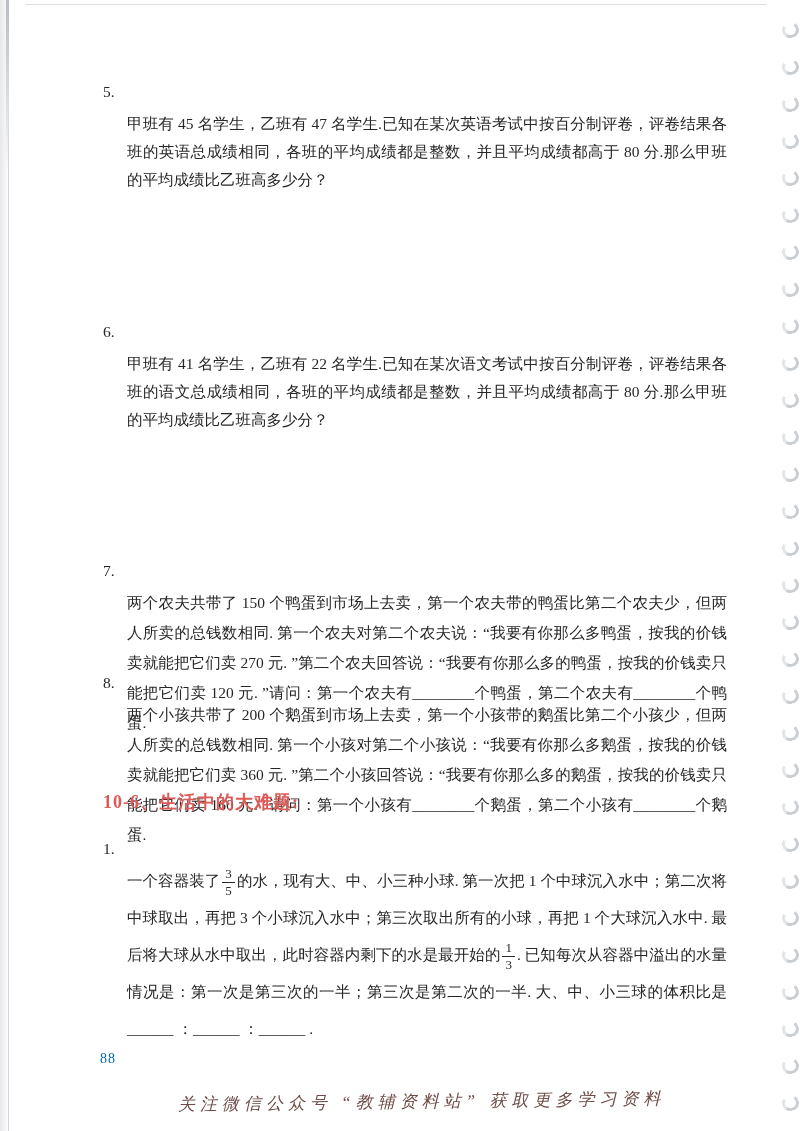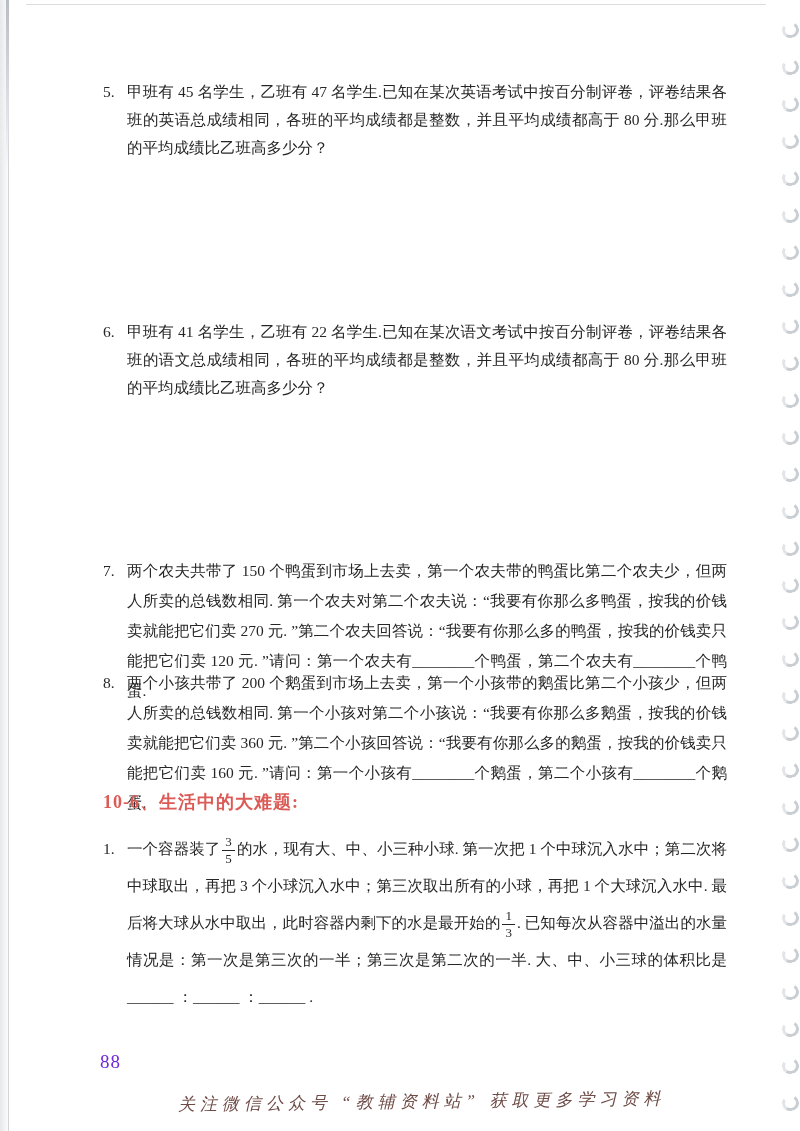--- a/index.html
+++ b/index.html
@@ -46,7 +46,7 @@
     font-size:15.5px;
   }
   .problem .pnum { flex:0 0 24px; white-space:nowrap; }
-  .problem .ptext { flex:1 1 auto; text-align:justify; }
+  .problem .ptext { flex:1 1 auto; text-align:justify;margin-top:32px; }
   .lh28 { line-height:28px; }
   .lh30 { line-height:30px; }
   .lh37 { line-height:37px; }

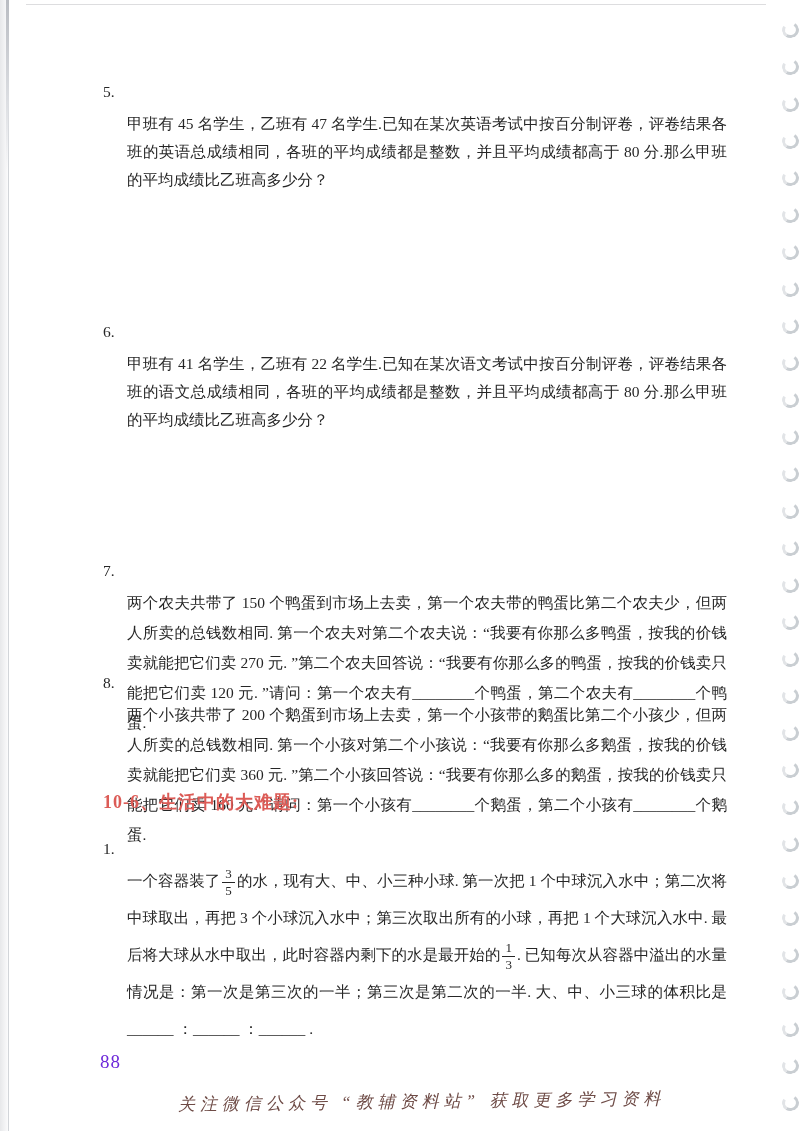--- a/index.html
+++ b/index.html
@@ -69,7 +69,7 @@
   
   .page-number {
     position:absolute; left:100px; top:1051px;
-    font-size:19px; color:#6d28d9; letter-spacing:1px;
+    font-size:14px; color:#0369a1; letter-spacing:1px;
   }
   .watermark {
     position:absolute; left:178px; top:1090px; width:490px;

